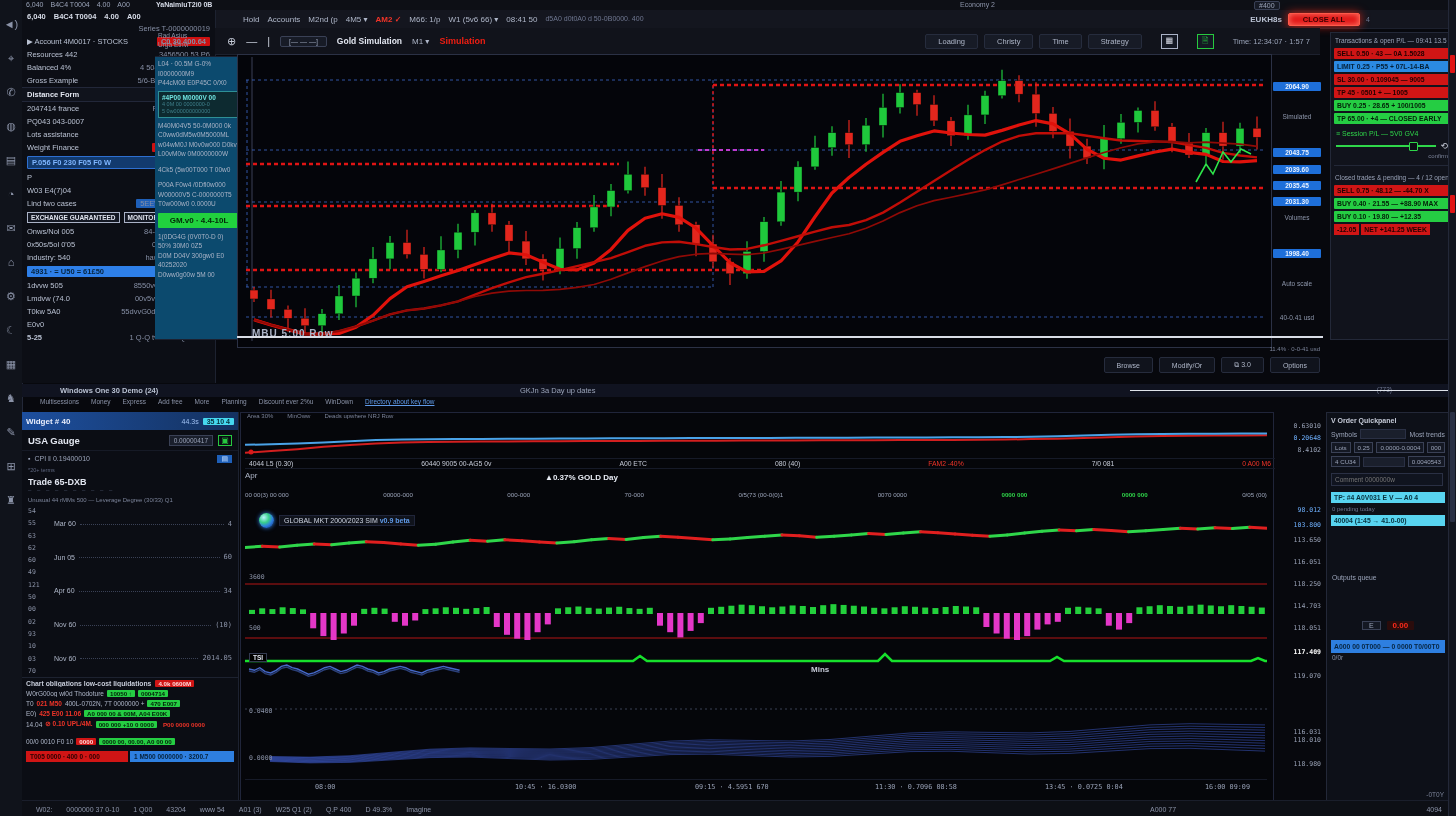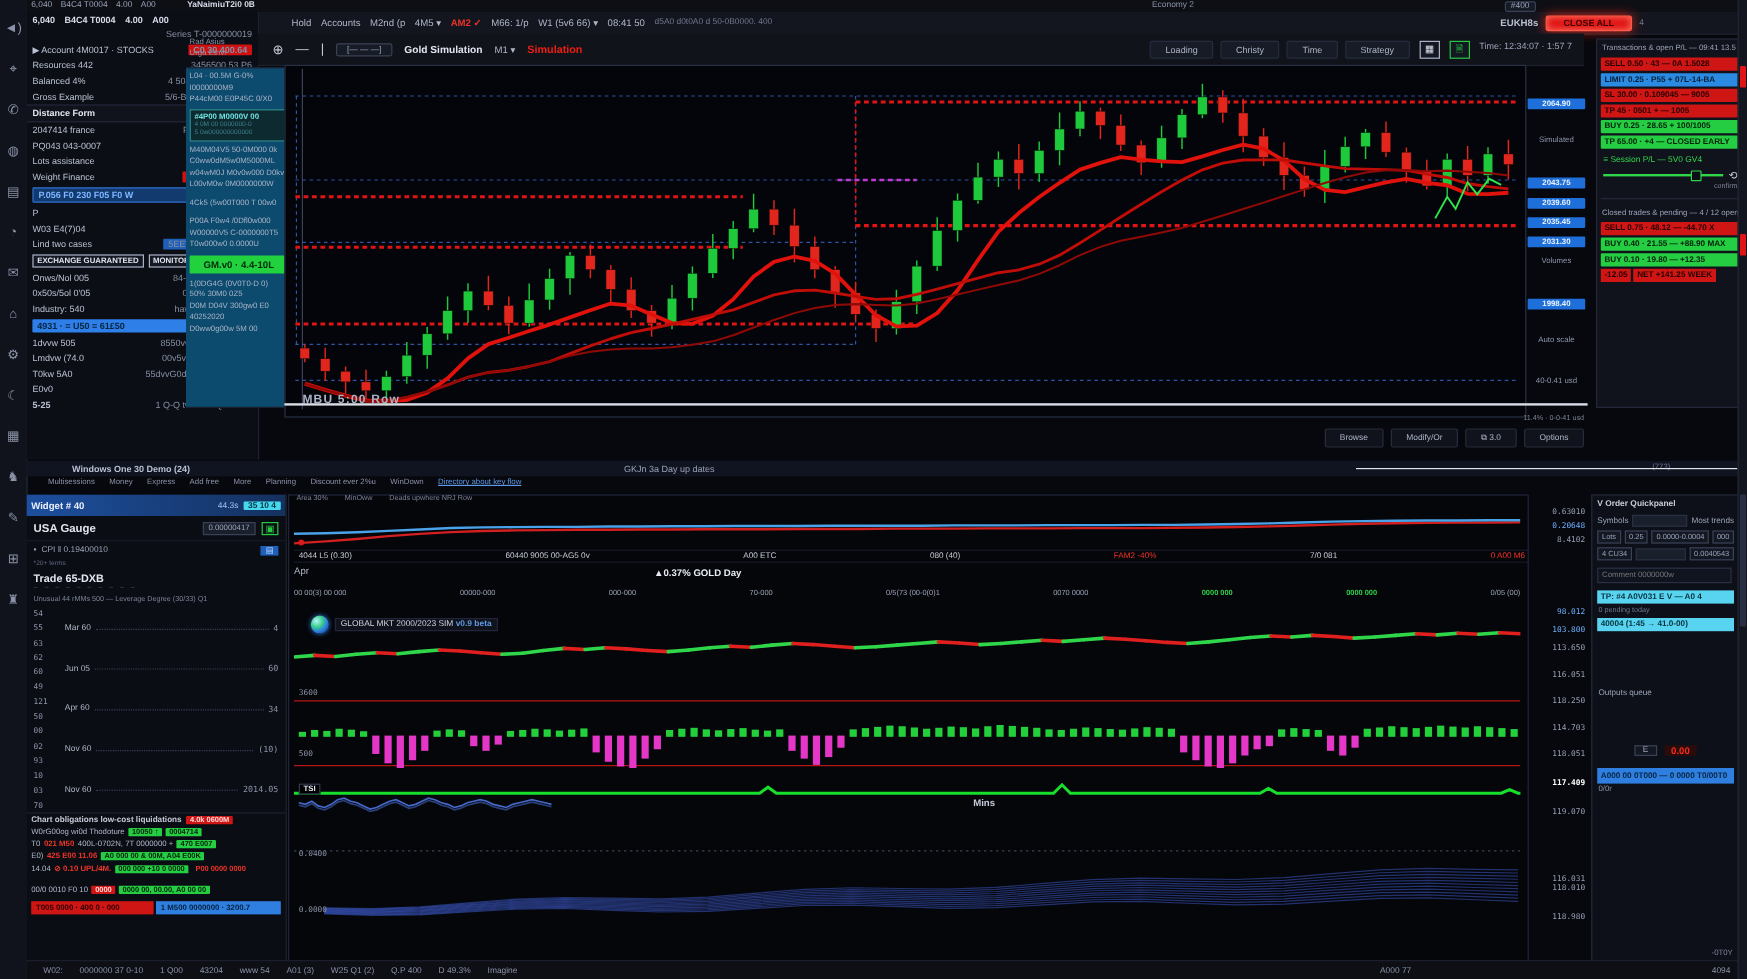--- a/index.html
+++ b/index.html
@@ -53,7 +53,7 @@
   .tb-sym{color:#e2e6f0;font-size:8.5px;font-weight:bold;cursor:pointer;}
   .tb-tf{color:#aeb6c8;font-size:8px;cursor:pointer;}
   .tb-sim{color:#f01e12;font-size:9px;font-weight:bold;cursor:pointer;}
-  #tb-right{margin-left:auto;display:flex;gap:8px;padding-right:10px;}
+  #tb-right{margin-left:auto;display:flex;align-items:center;gap:19px;padding-right:10px;}
   .tb-btn{border:1px solid #262c3d;background:#171b26;color:#aeb6c8;font-size:7.5px;padding:2px 12px;border-radius:2px;cursor:pointer;}
   .tb-icbtn{border:1px solid #aab2c6;width:15px;height:13px;font-size:8px;line-height:12px;text-align:center;color:#dfe3ee;background:#141823;cursor:pointer;}
   .tb-icbtn.green{border-color:#27c93f;color:#27c93f;}

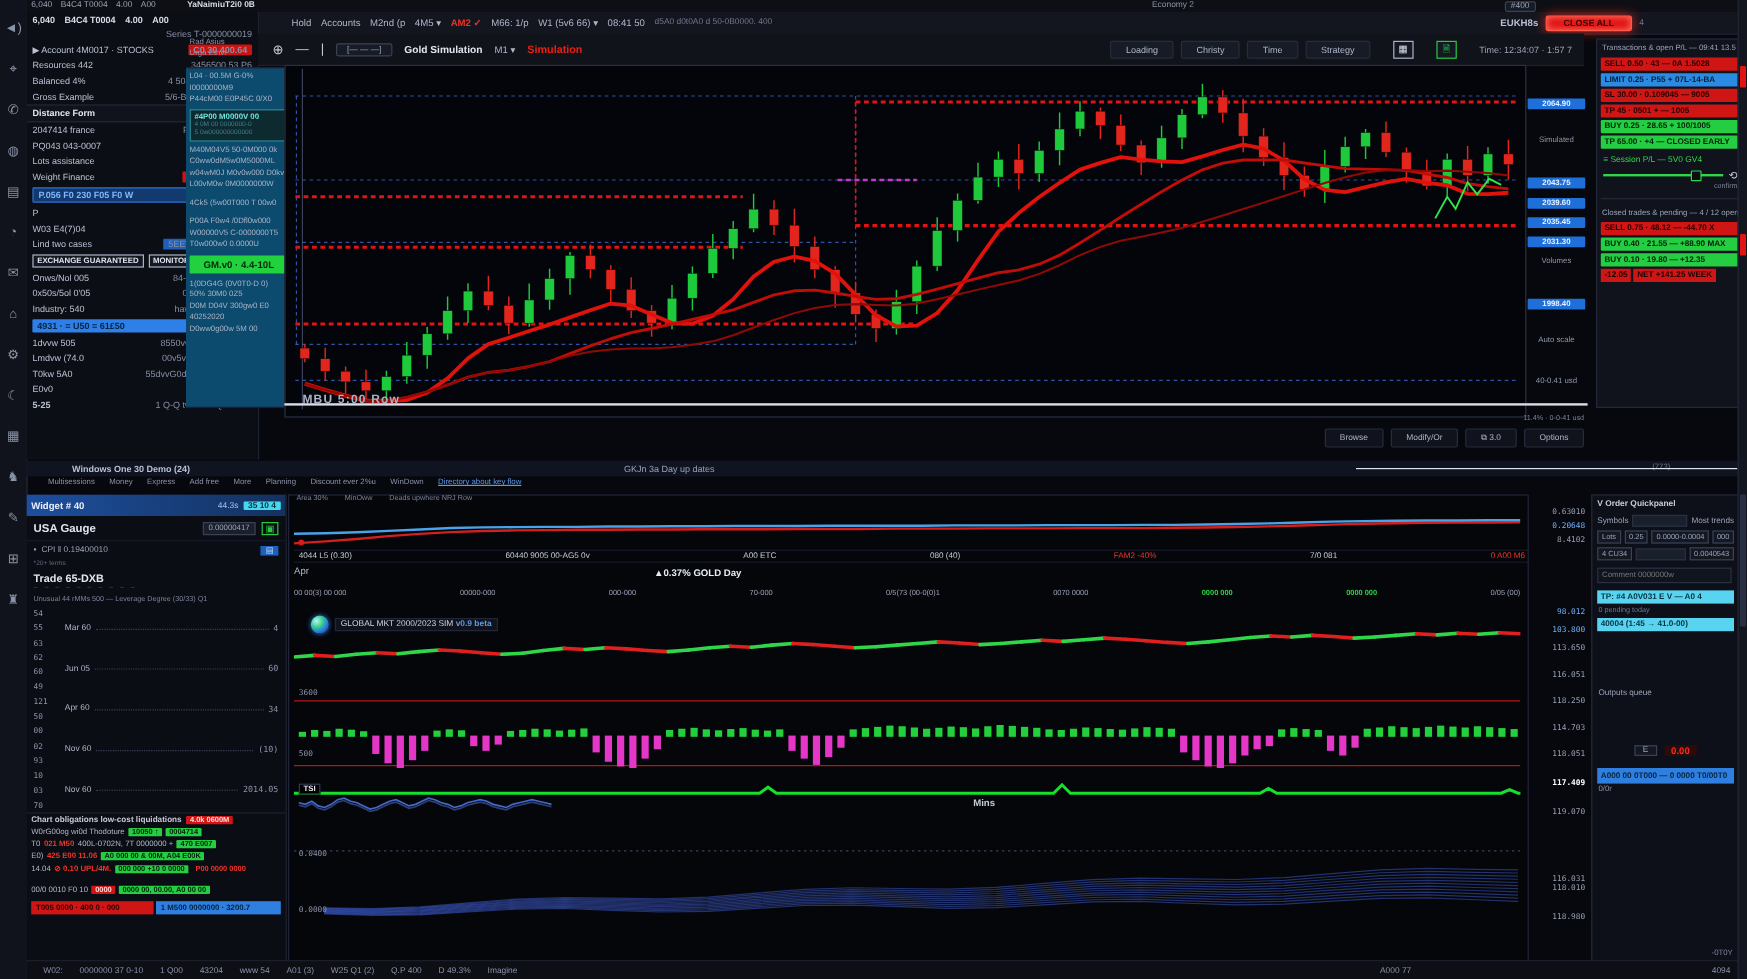--- a/index.html
+++ b/index.html
@@ -929,6 +929,14 @@
         <polyline points="25,80.0 65,81.3 105,80.7 145,78.2 185,75.8 225,75.2 265,76.6 305,77.9 345,77.2 385,74.7 425,72.3 465,71.7 505,73.1 545,74.4 585,73.7 625,71.2 665,68.8 705,68.3 745,69.7 785,70.9 825,70.2 865,67.7 905,65.3 945,64.8 985,66.2 1020,67.5" fill="none" stroke="#3f5ed2" stroke-width="1" opacity="0.5"></polyline>
         <polyline points="25,80.5 65,81.9 105,81.4 145,79.0 185,76.6 225,76.1 265,77.6 305,79.0 345,78.4 385,76.0 425,73.6 465,73.2 505,74.6 545,76.0 585,75.4 625,73.0 665,70.6 705,70.2 745,71.7 785,73.1 825,72.4 865,70.0 905,67.6 945,67.3 985,68.8 1020,70.1" fill="none" stroke="#3f5ed2" stroke-width="1" opacity="0.5"></polyline>
       </svg>
+    <div id="bc-time">
+        <span class="bt-lbl" style="left: 70px;">08:00</span>
+        <span class="bt-lbl" style="left: 270px;">10:45 · 16.0300</span>
+        <span class="bt-lbl" style="left: 450px;">09:15 · 4.5951 670</span>
+        <span class="bt-lbl" style="left: 630px;">11:30 · 0.7096 08:58</span>
+        <span class="bt-lbl" style="left: 800px;">13:45 · 0.0725 0:04</span>
+        <span class="bt-lbl" style="left: 960px;">16:00 09:09</span>
+      </div>
     <div id="bc-wm">
       <span class="globe"></span>
       <span><span>GLOBAL MKT 2000/2023 SIM </span><b>v0.9 beta</b></span>

